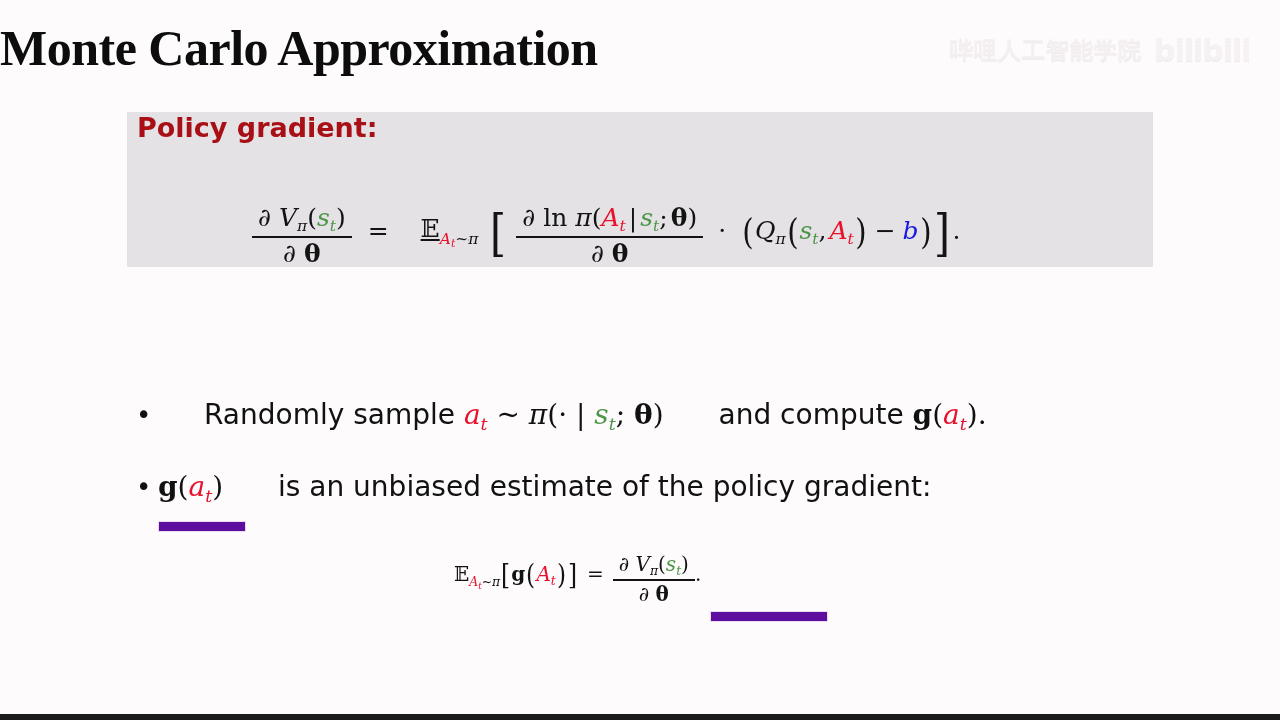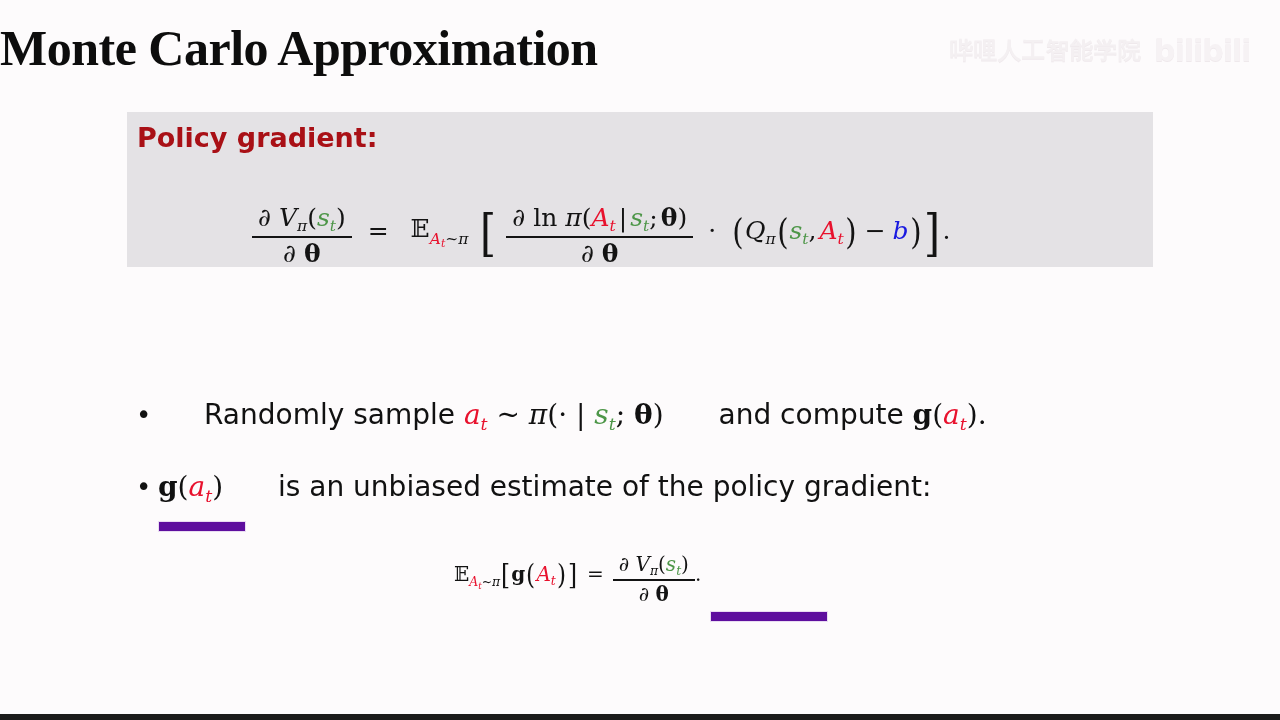--- a/index.html
+++ b/index.html
@@ -82,7 +82,7 @@
   #pg-label {
     position: absolute;
     left: 137px;
-    top: 122px;
+    top: 112px;
     font-family: "DejaVu Sans", sans-serif;
     font-weight: bold;
     font-size: 27px;

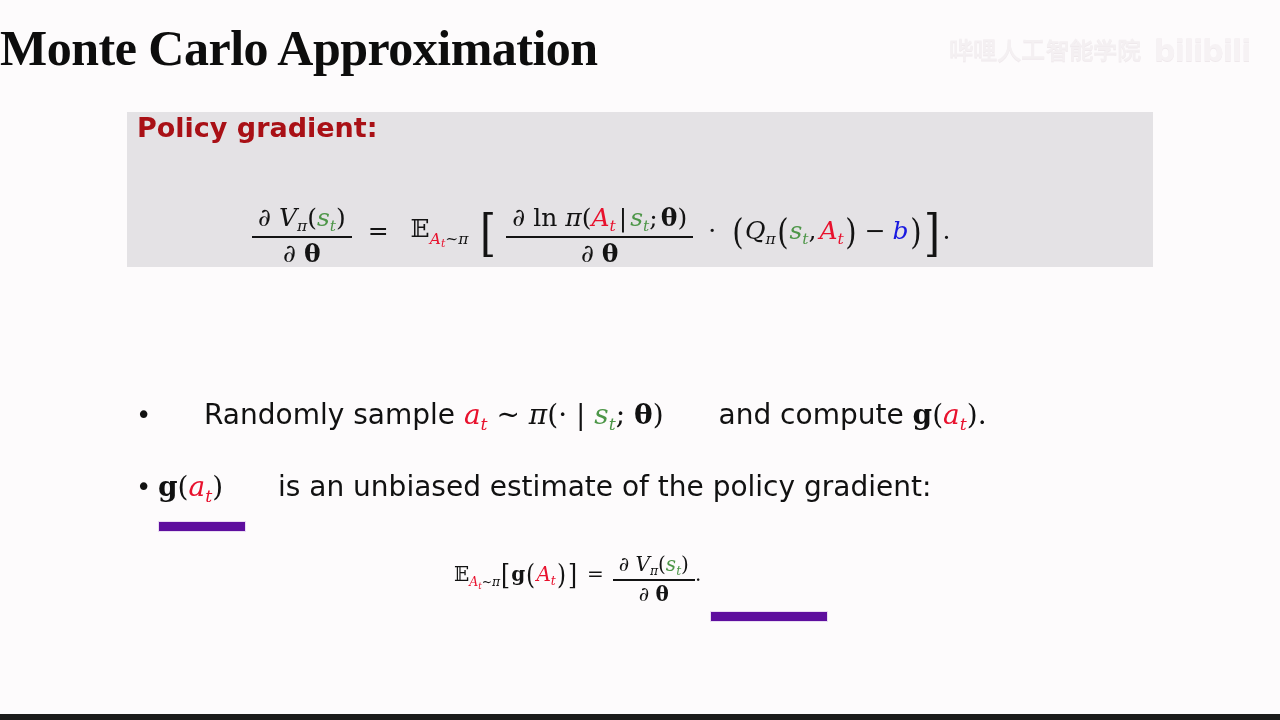--- a/index.html
+++ b/index.html
@@ -155,7 +155,8 @@
   #pg-formula .Eexp {
     display: inline-block;
     vertical-align: middle;
-    margin: 0 2px 0 6px;
+    margin: 0 2px 0 16px;
+    text-decoration: underline;
   }
   .Esub {
     font-size: 0.62em;

